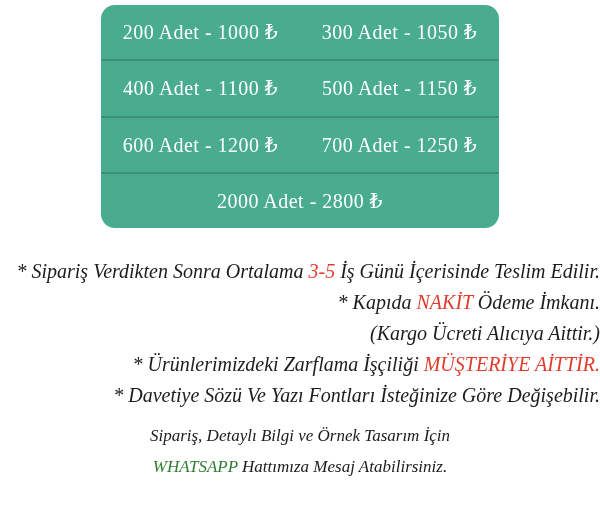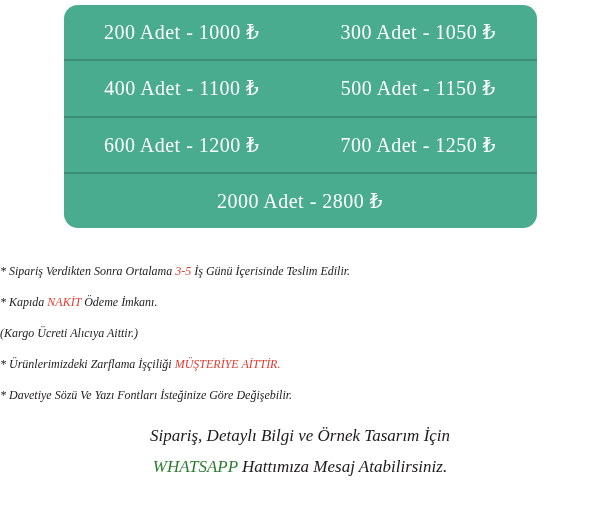--- a/index.html
+++ b/index.html
@@ -24,7 +24,7 @@
   }
   
   .price-table {
-    width: 473px;
+    width: 398px;
     height: 223px;
     margin: 5px auto 0 auto;
     background: var(--table-bg);

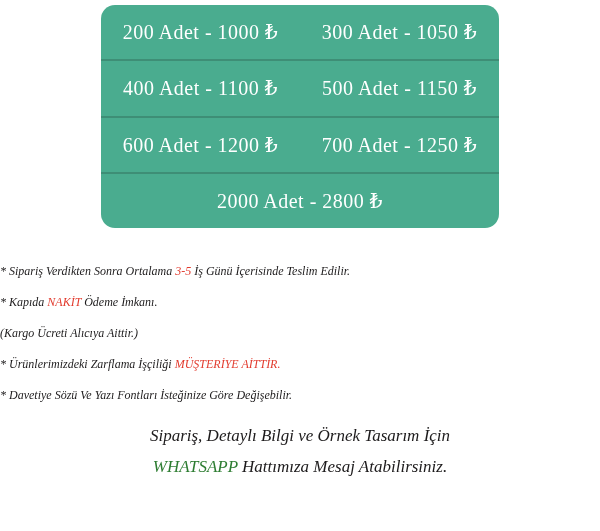--- a/index.html
+++ b/index.html
@@ -52,9 +52,9 @@
   
   .notes {
     margin-top: 28px;
-    text-align: left;
+    text-align: right;
     font-style: italic;
-    font-size: 12px;
+    font-size: 20px;
   }
   .note-line {
     line-height: 31px;

